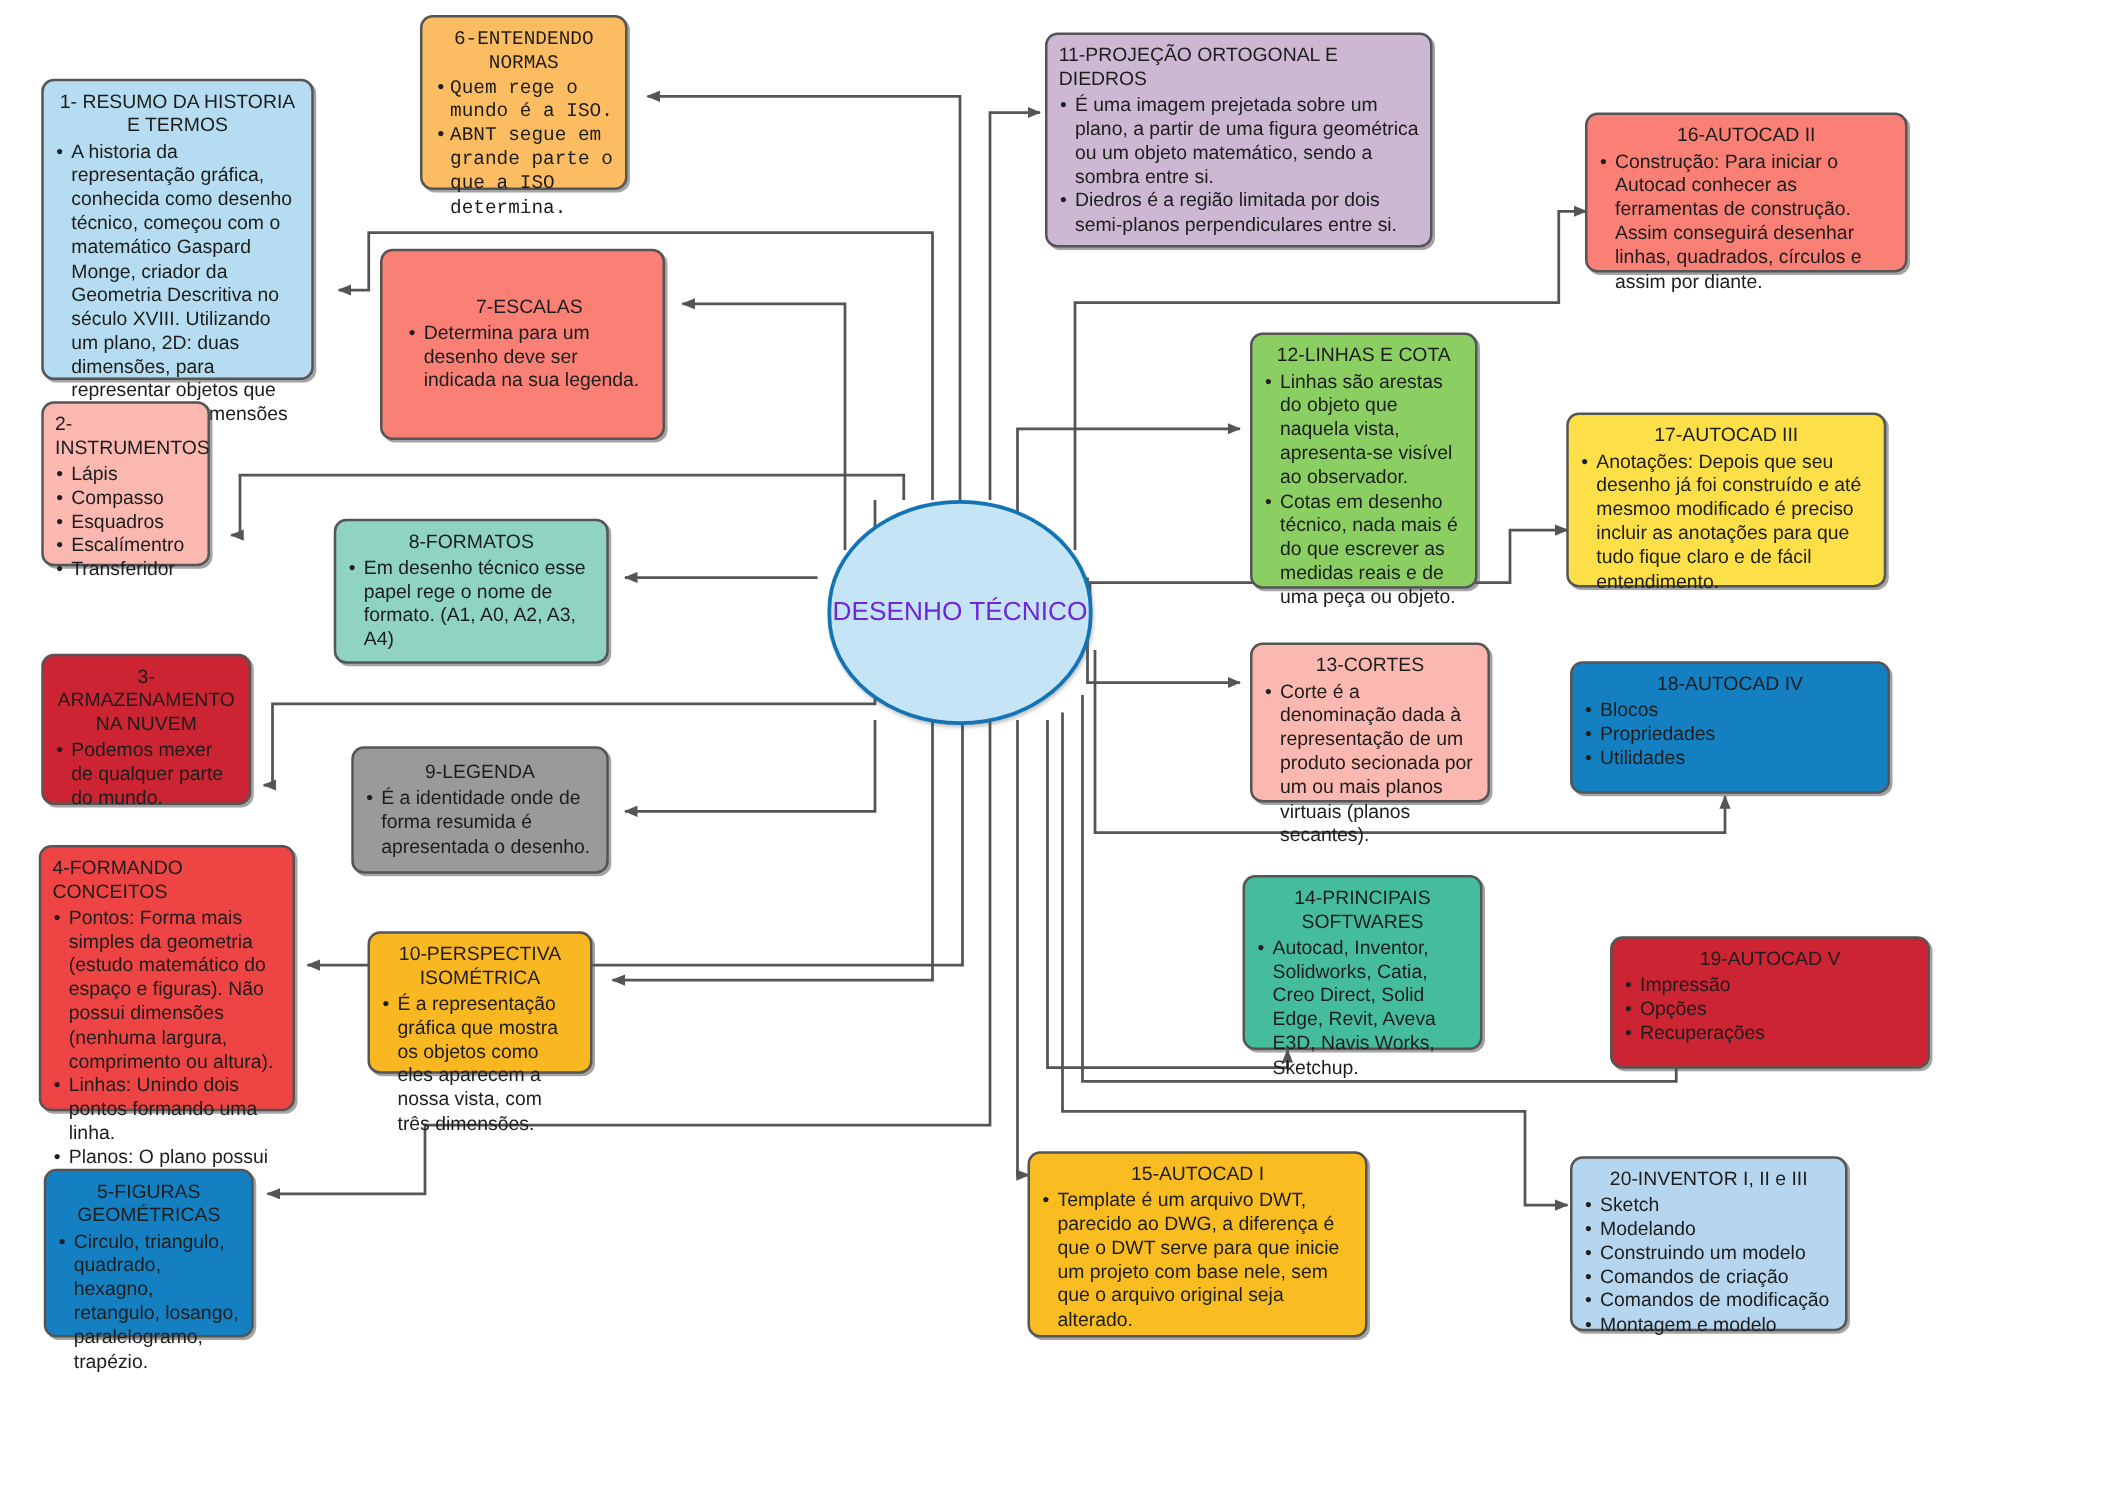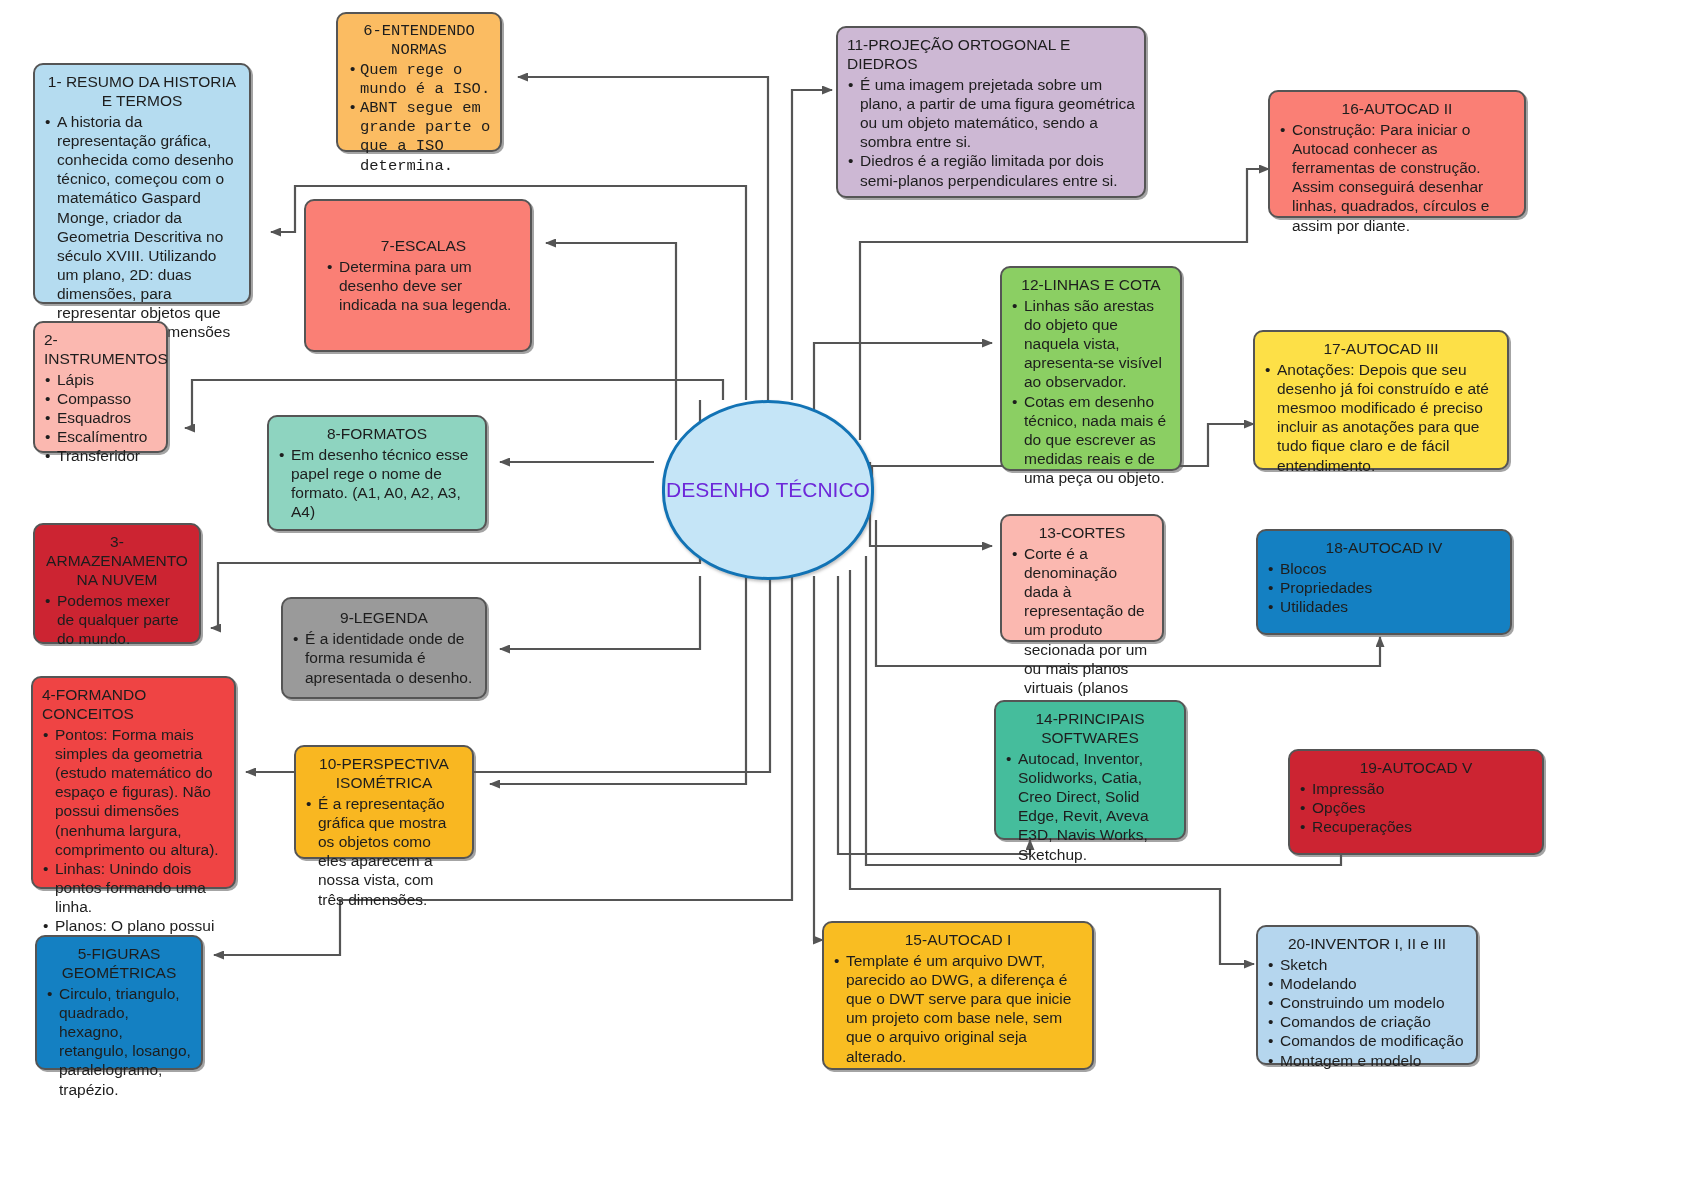--- a/index.html
+++ b/index.html
@@ -168,7 +168,7 @@
     </ul>
   </div>
 
-  <div class="node" style="left:1000px;top:514px;width:164px;height:128px;background:#fbb8b0;">
+  <div class="node" style="left:1000px;top:514px;width:192px;height:128px;background:#fbb8b0;">
     <div class="title">13-CORTES</div>
     <ul>
       <li>Corte é a denominação dada à representação de um produto secionada por um ou mais planos virtuais (planos secantes).</li>

